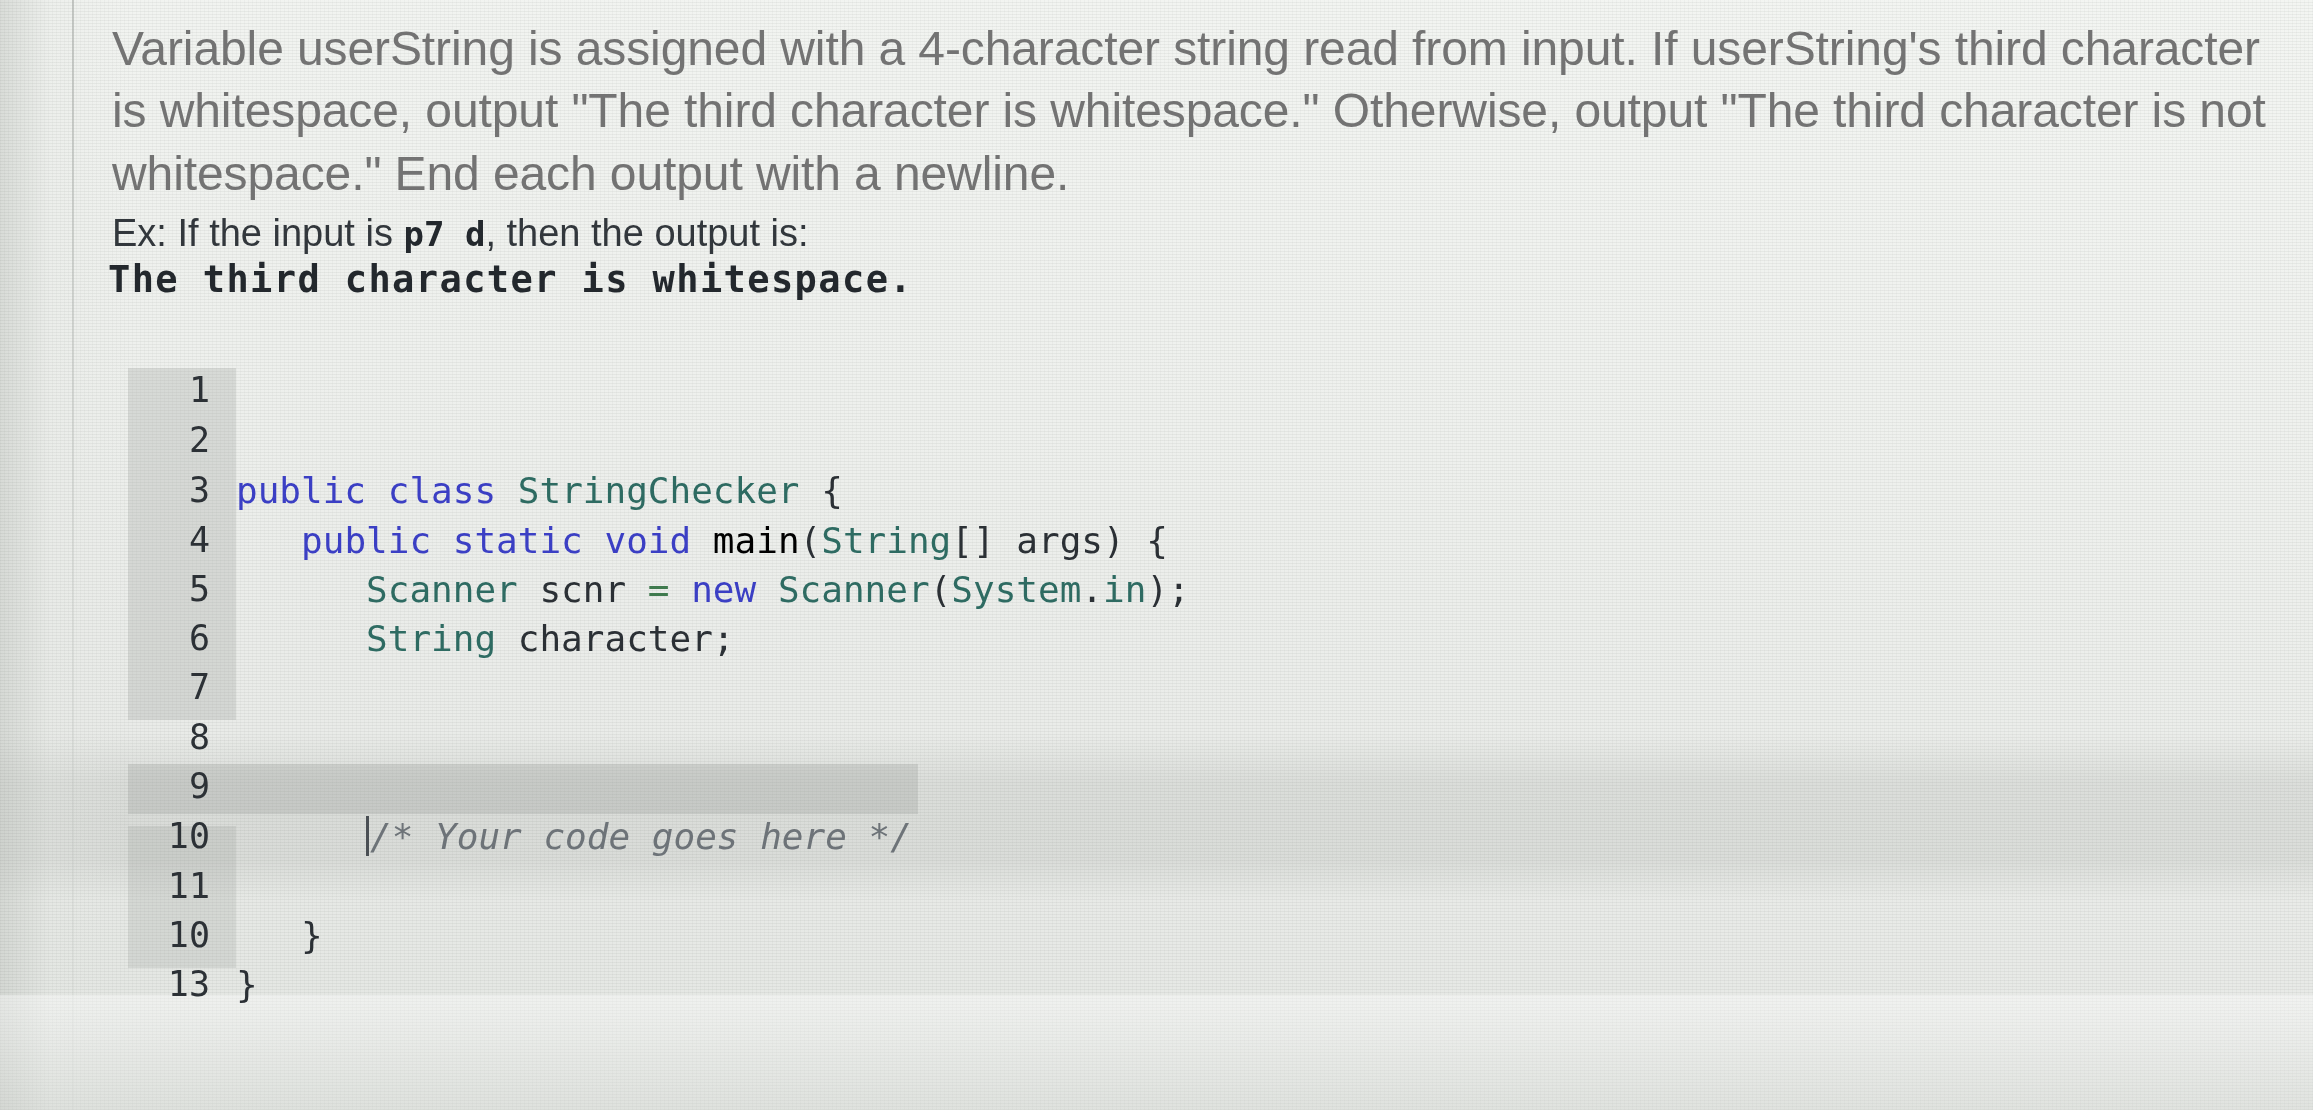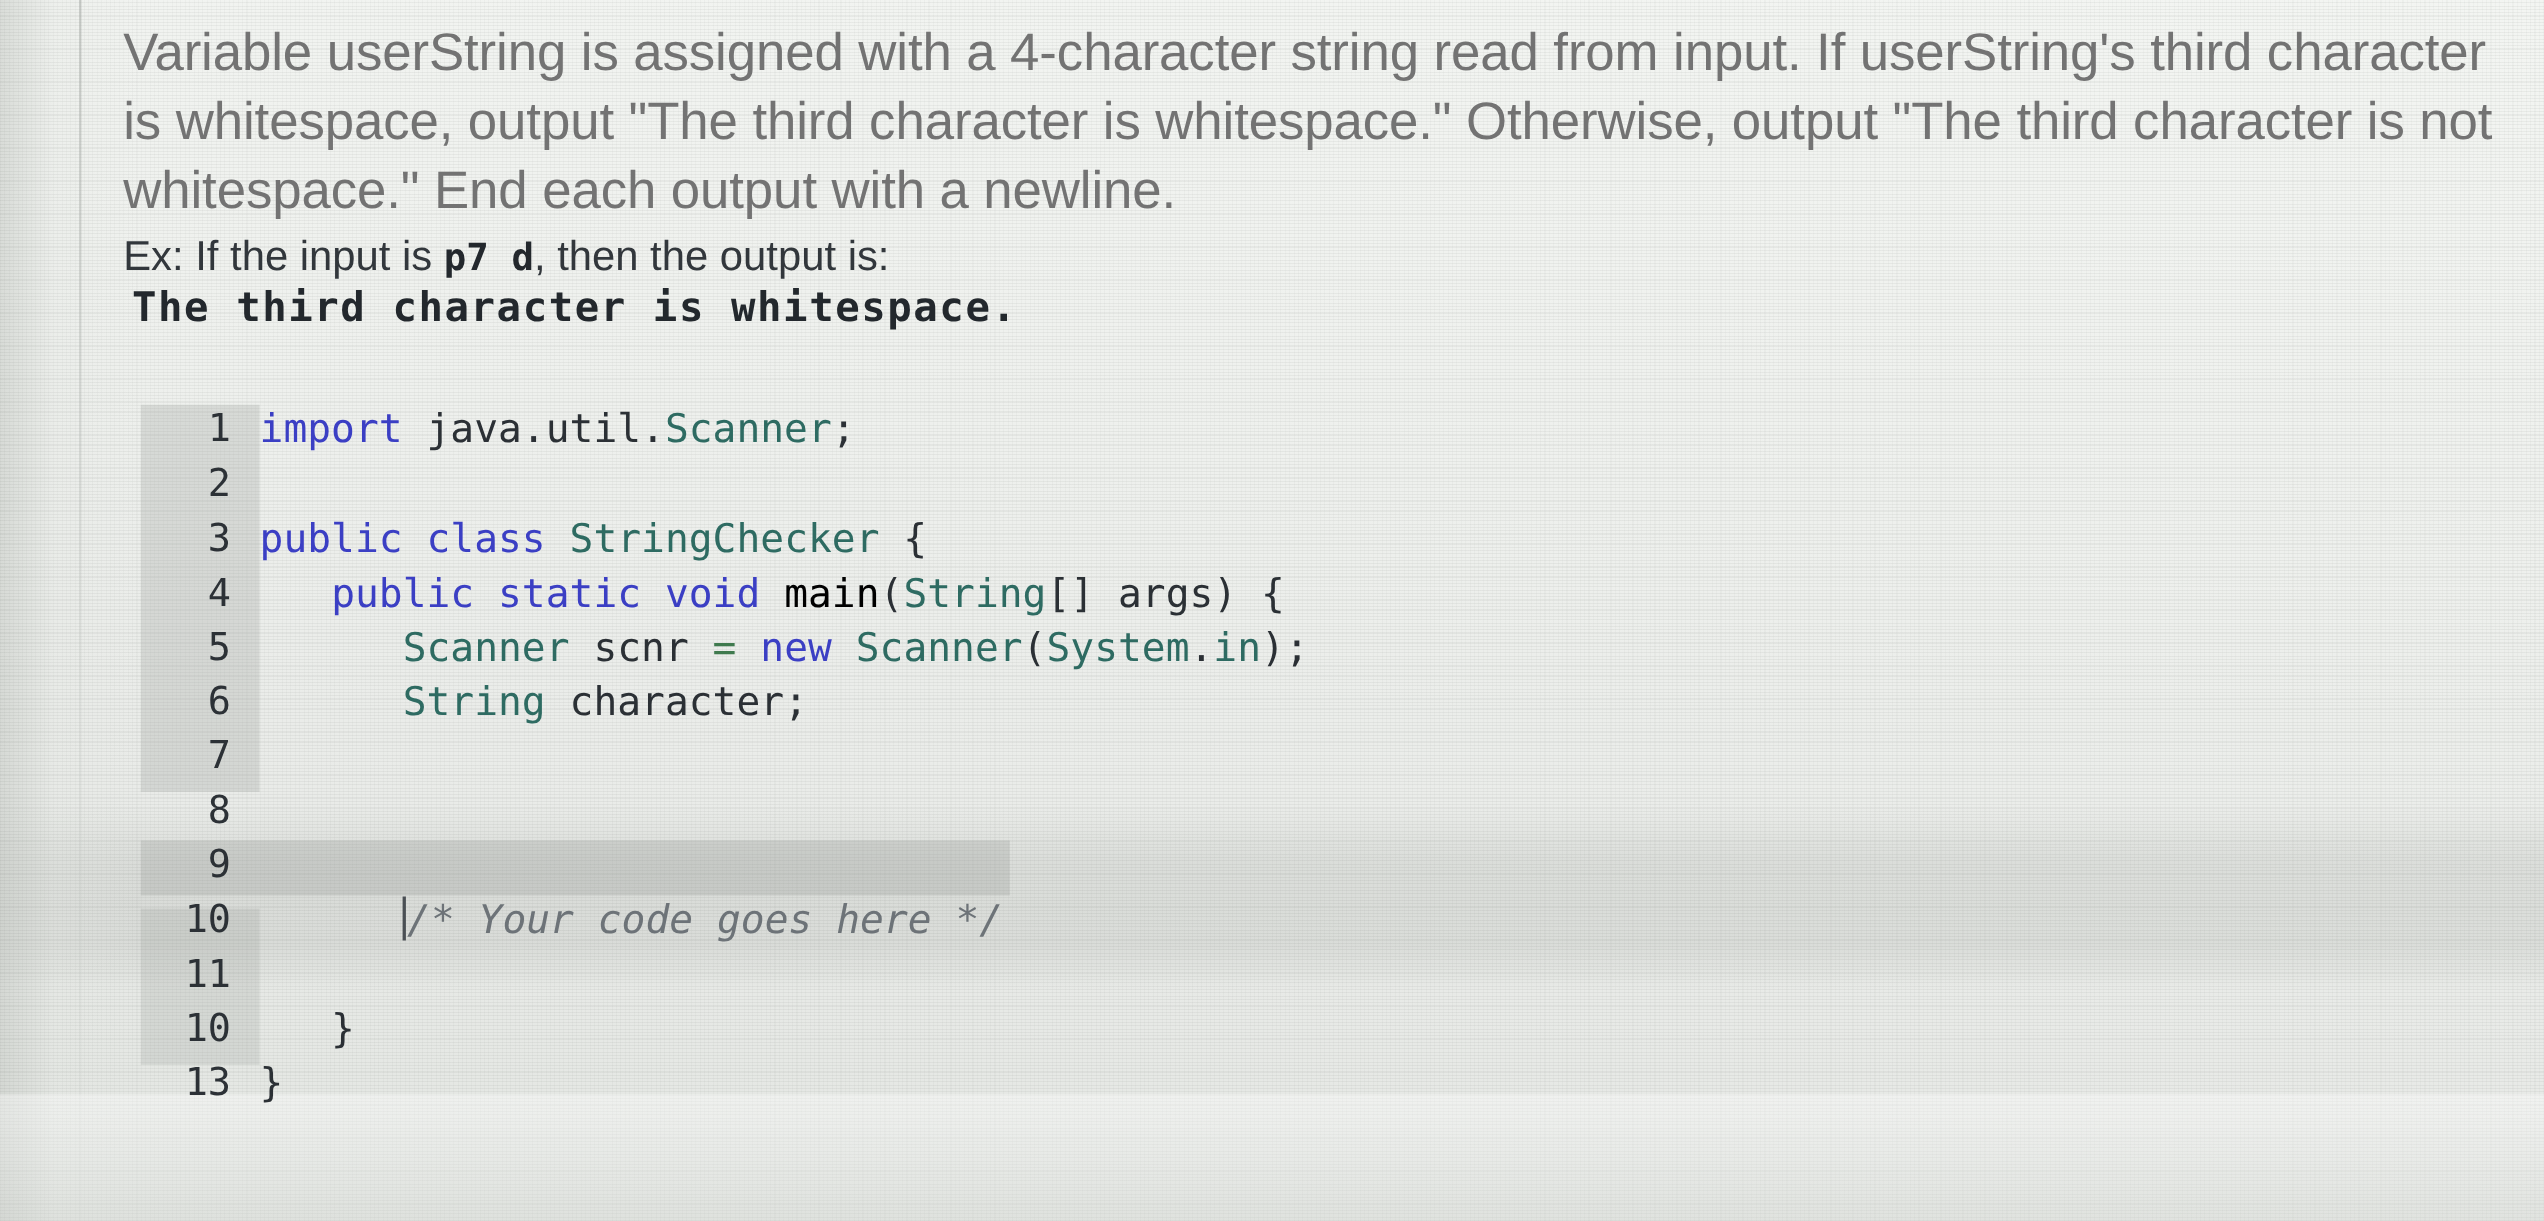--- a/index.html
+++ b/index.html
@@ -85,7 +85,7 @@
 
   .ex-output {
     position: absolute;
-    left: 120px;
+    left: 108px;
     top: 258px;
     font-family: "DejaVu Sans Mono", "Liberation Mono", monospace;
     font-weight: bold;

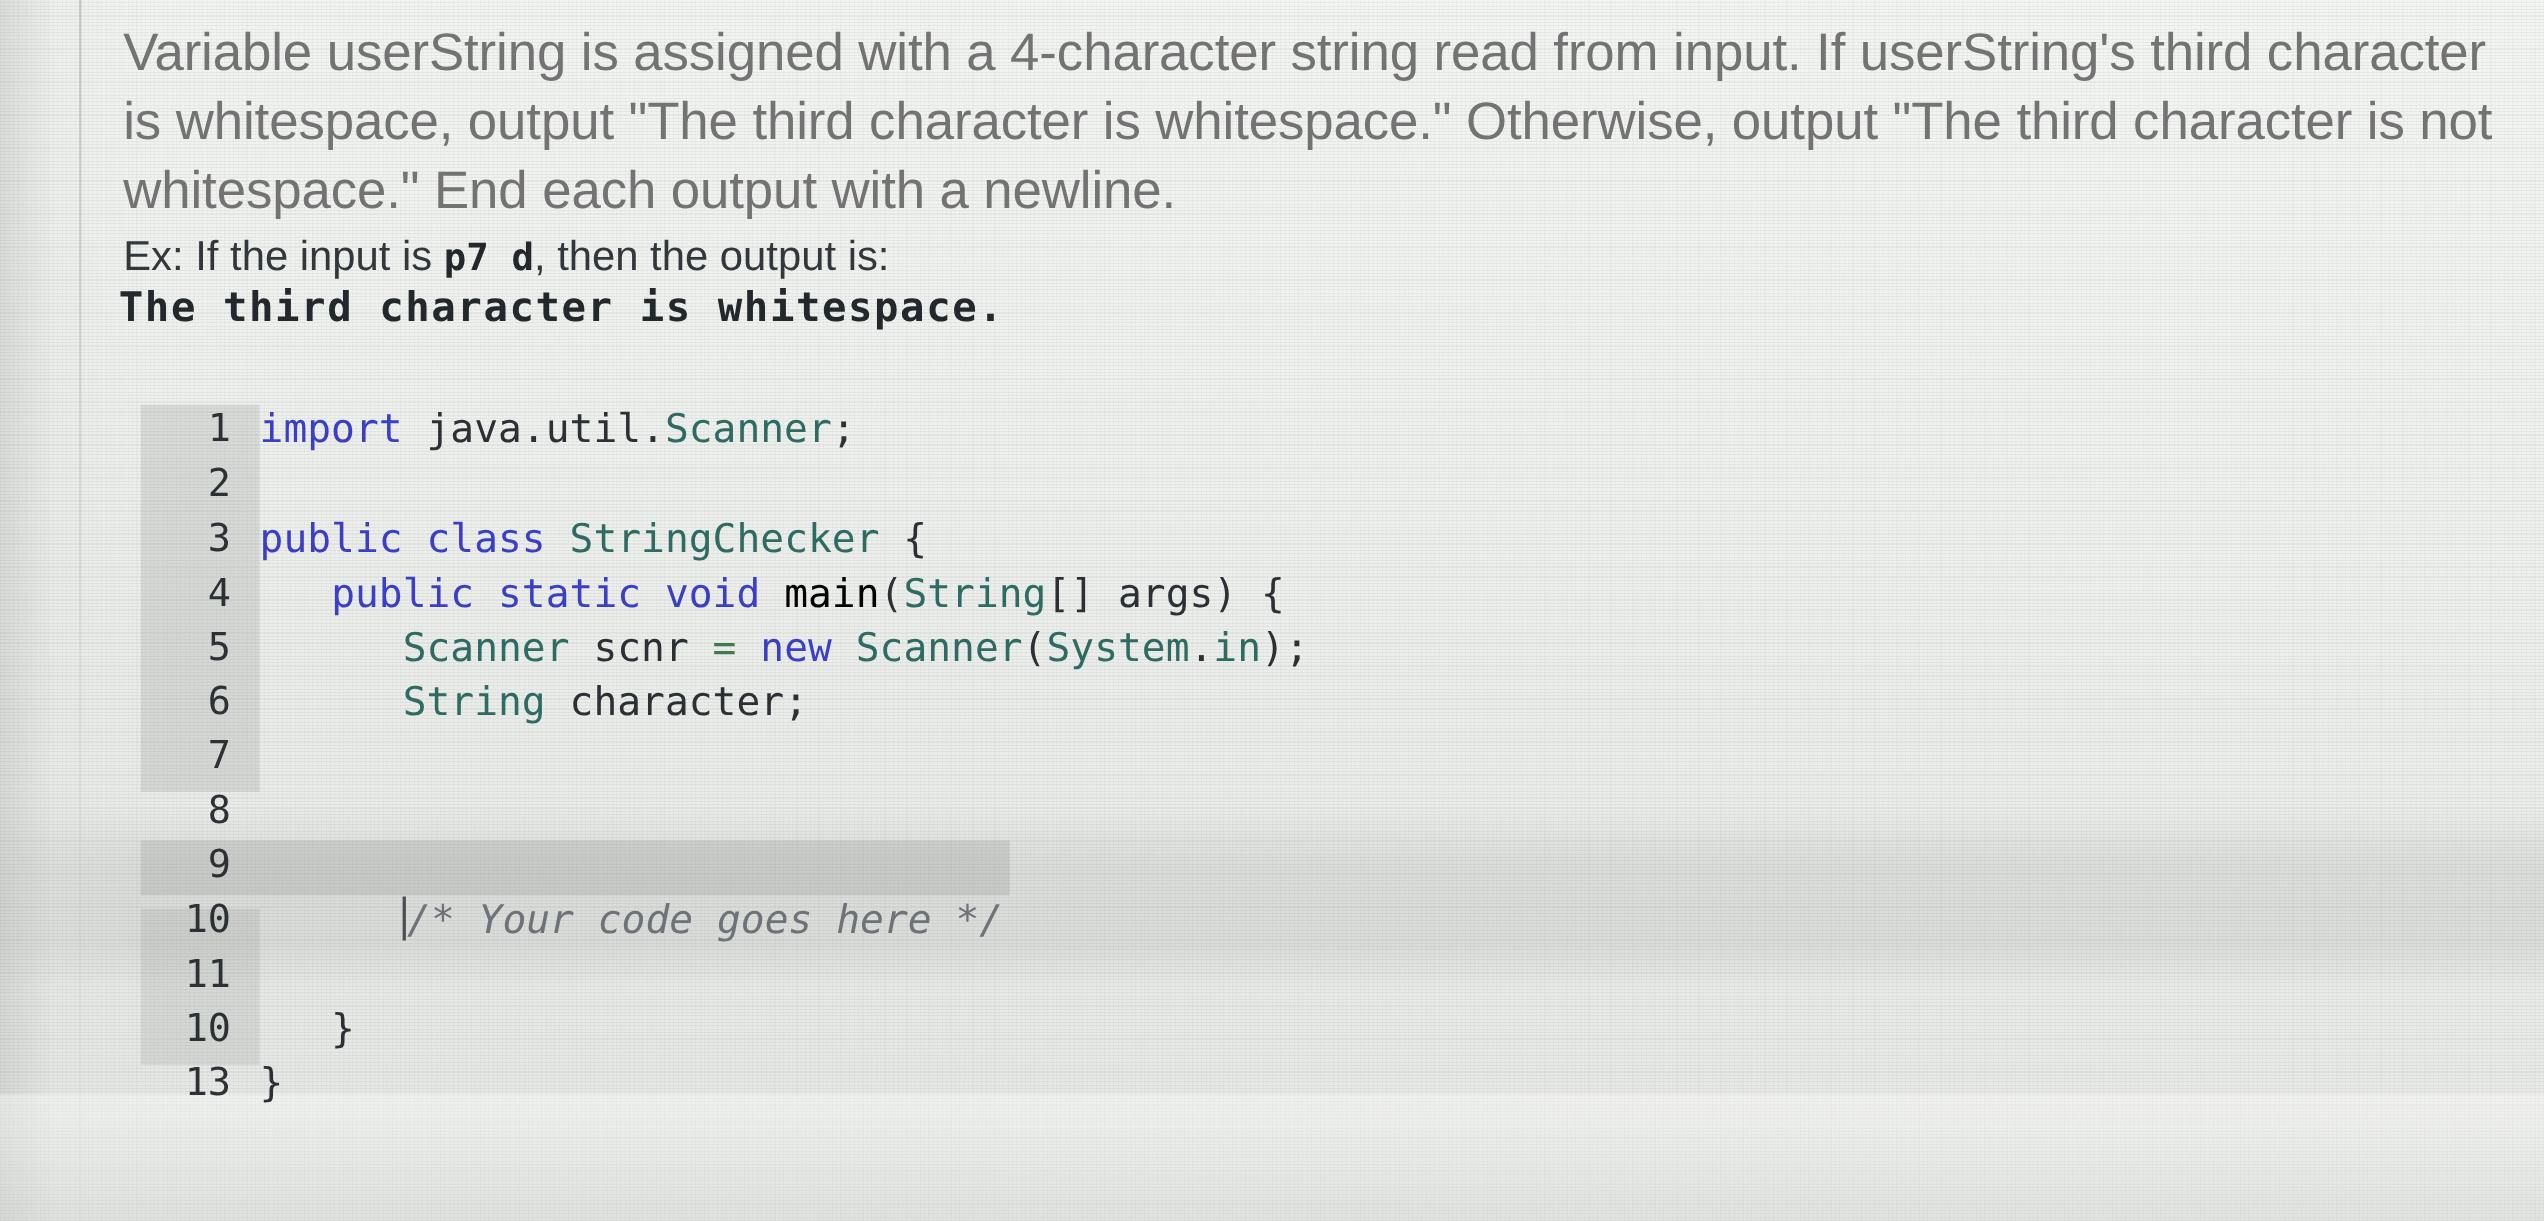--- a/index.html
+++ b/index.html
@@ -191,7 +191,6 @@
 
     <div class="code-line" style="top:0px">
       <span class="lineno">1</span>
-      <span class="codetext"><span class="kw">import</span><span class="pln"> java.util.</span><span class="cls">Scanner</span><span class="pln">;</span></span>
     </div>
 
     <div class="code-line" style="top:50px">

